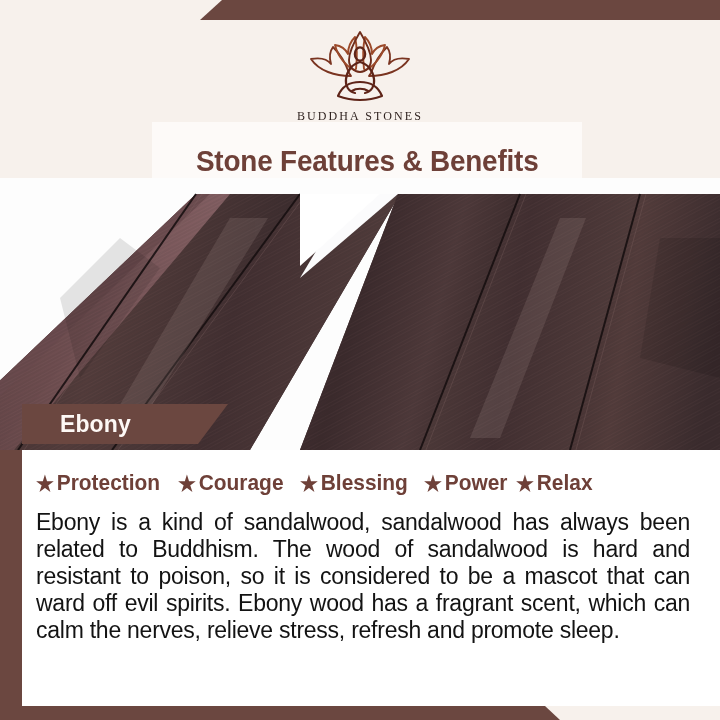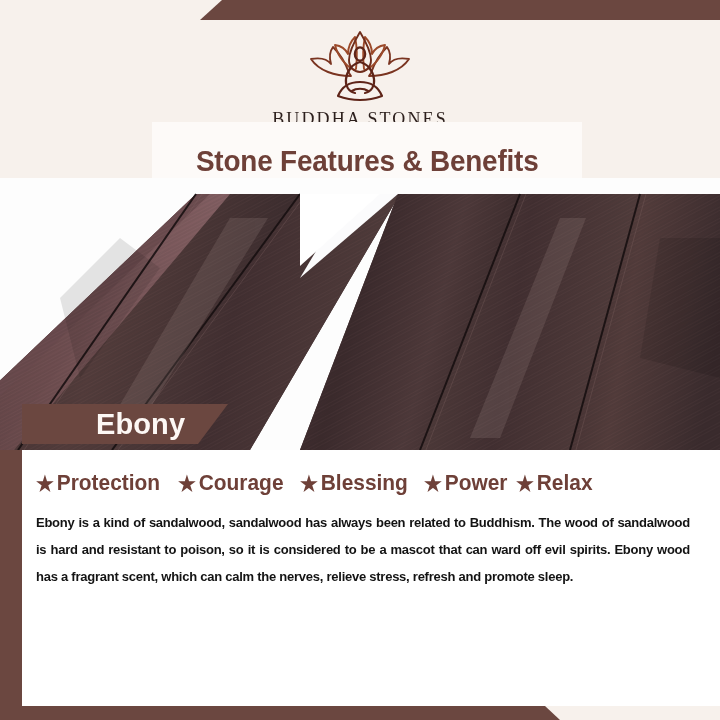--- a/index.html
+++ b/index.html
@@ -67,7 +67,7 @@
   .logo-word {
     margin-top: 5px;
     font-family: "Liberation Serif", serif;
-    font-size: 18px;
+    font-size: 12px;
     letter-spacing: 2.1px;
     color: #2c1f1c;
     font-weight: 400;

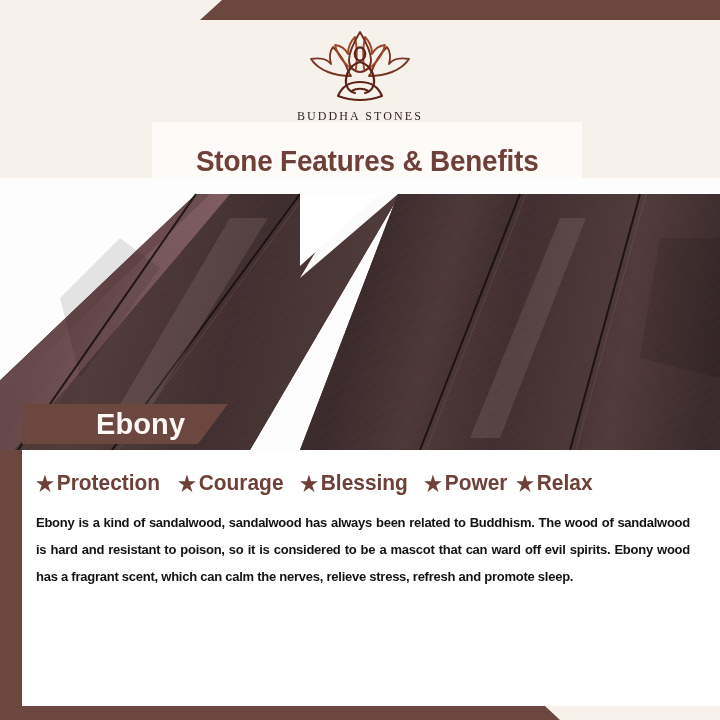--- a/index.html
+++ b/index.html
@@ -111,9 +111,9 @@
     display: flex; align-items: center;
   }
   .ribbon-text {
-    margin-left: 74px;
+    margin-left: 38px;
     color: #fdf8f5;
-    font-size: 29px;
+    font-size: 23px;
     font-weight: 700;
     letter-spacing: 0.1px;
   }

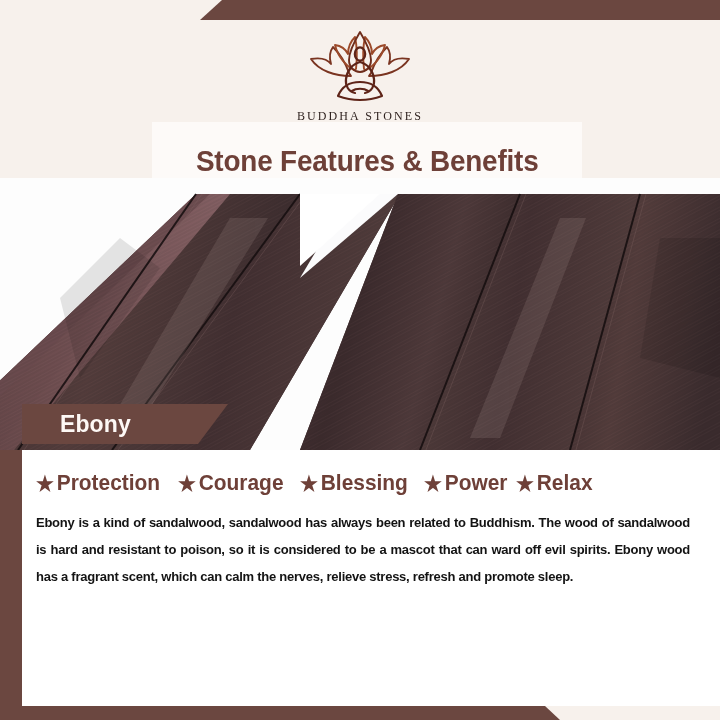--- a/index.html
+++ b/index.html
@@ -151,10 +151,10 @@
   .benefit.tight + .benefit.tight { margin-left: 4px; }
 
   .body-text {
-    font-size: 13px;
+    font-size: 23px;
     line-height: 27px;
     color: #131313;
-    font-weight: 700;
+    font-weight: 400;
     letter-spacing: -0.25px;
     max-width: 656px;
     text-align: justify;

